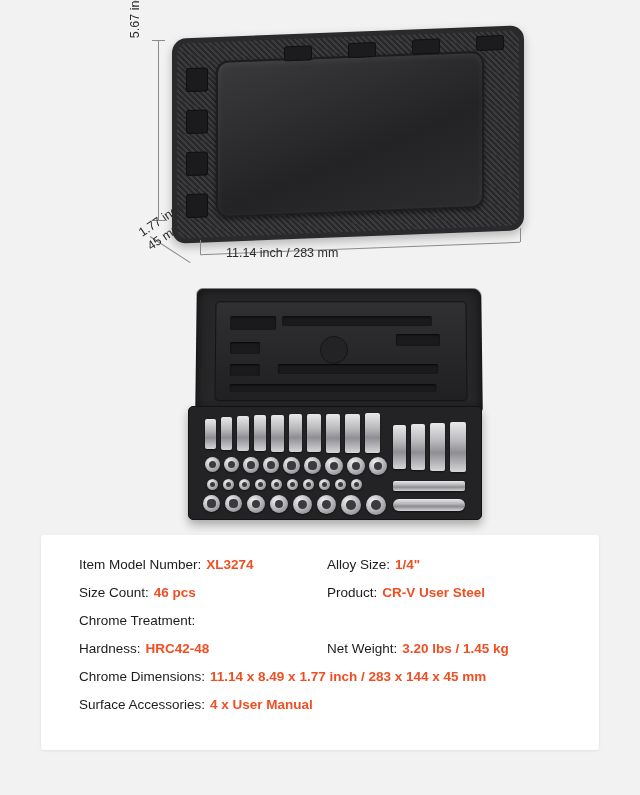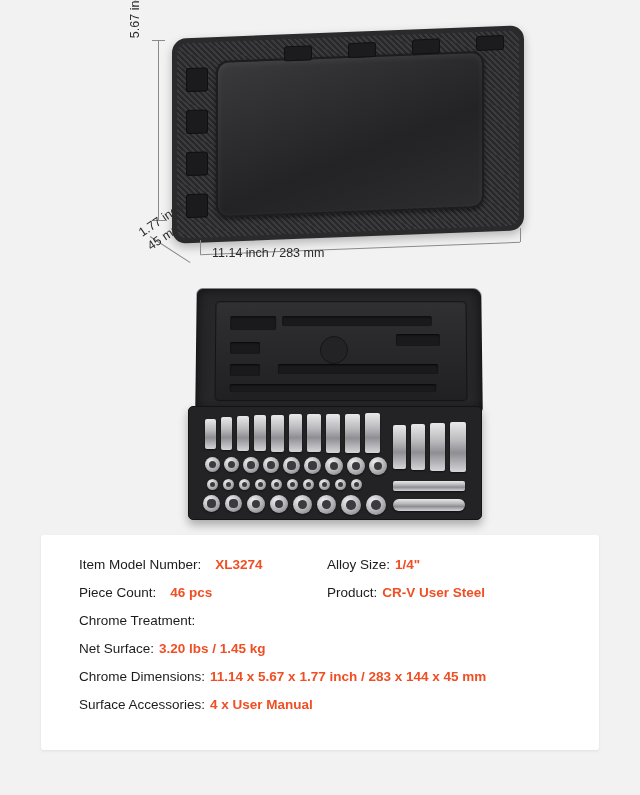--- a/index.html
+++ b/index.html
@@ -134,7 +134,7 @@
     height: 14px;
   }
   .label-width {
-    left: 212px;
+    left: 226px;
     top: 246px;
   }
   .d-diag-line {

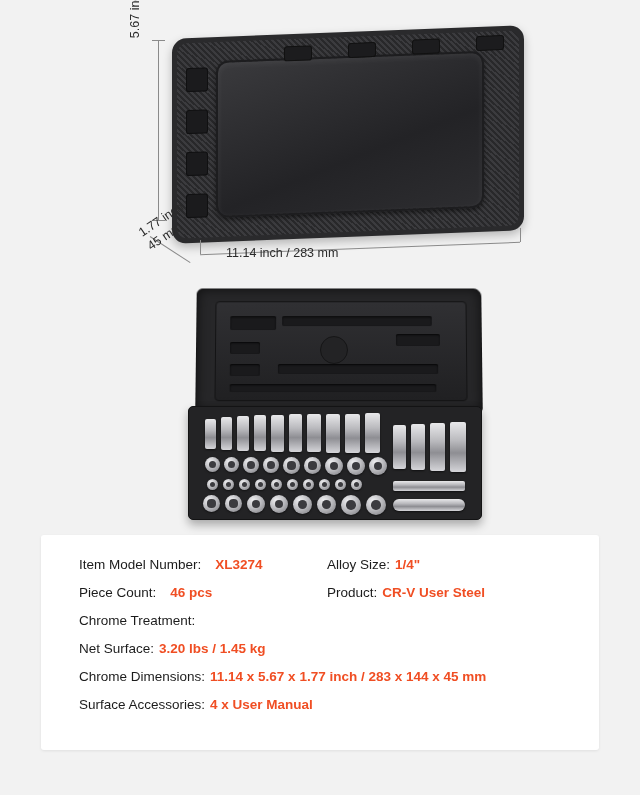--- a/index.html
+++ b/index.html
@@ -256,7 +256,7 @@
     align-items: baseline;
     white-space: nowrap;
   }
-  .spec-cell.col1 { width: 248px; gap: 9px; }
+  .spec-cell.col1 { width: 248px; }
   .spec-label {
     font-size: 13.5px;
     color: #1c1c1c;

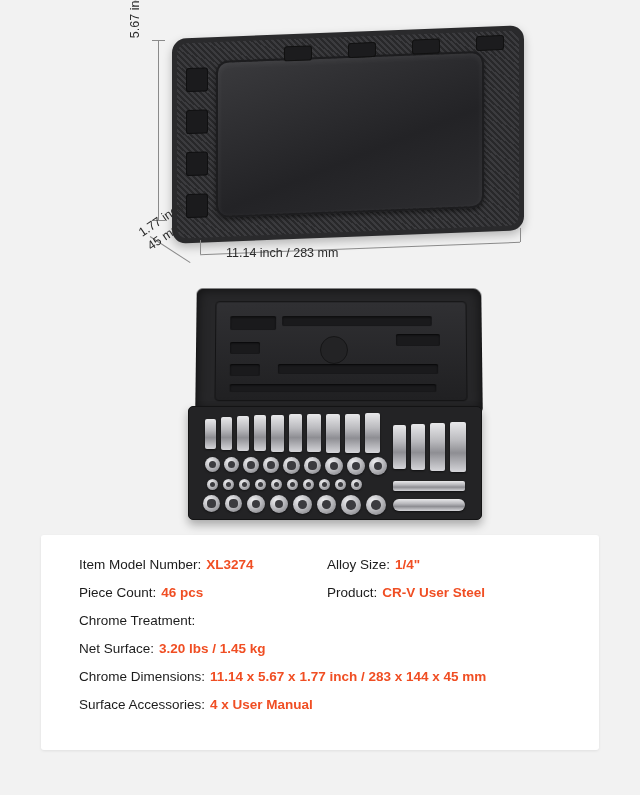--- a/index.html
+++ b/index.html
@@ -387,7 +387,7 @@
 
     <div class="spec-row">
       <div class="spec-cell col1">
-        <span class="spec-label">Piece Count:</span>
+        <span class="spec-label">Size Count:</span>
         <span class="spec-value">46 pcs</span>
       </div>
       <div class="spec-cell">

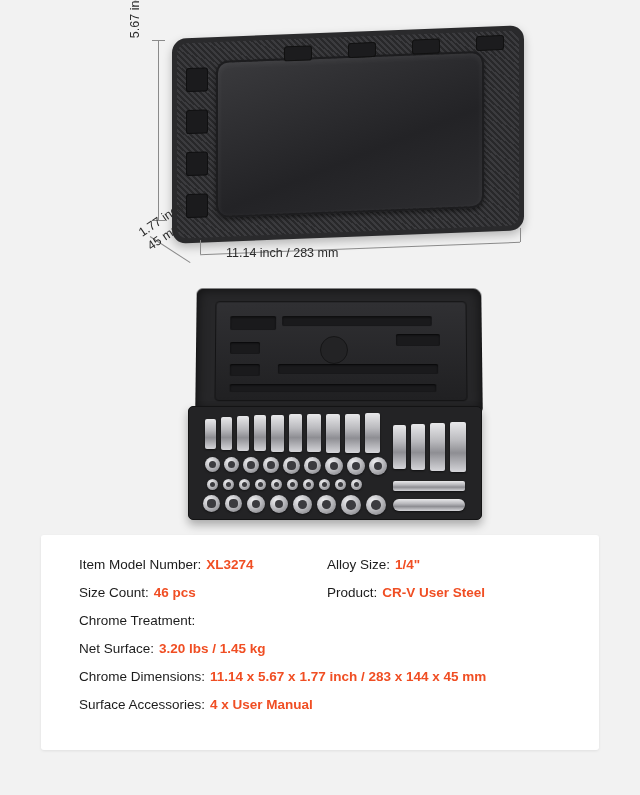--- a/index.html
+++ b/index.html
@@ -403,6 +403,10 @@
     </div>
 
     <div class="spec-row">
+      <div class="spec-cell col1">
+        <span class="spec-label">Hardness:</span>
+        <span class="spec-value">HRC42-48</span>
+      </div>
       <div class="spec-cell">
         <span class="spec-label">Net Surface:</span>
         <span class="spec-value">3.20 lbs / 1.45 kg</span>

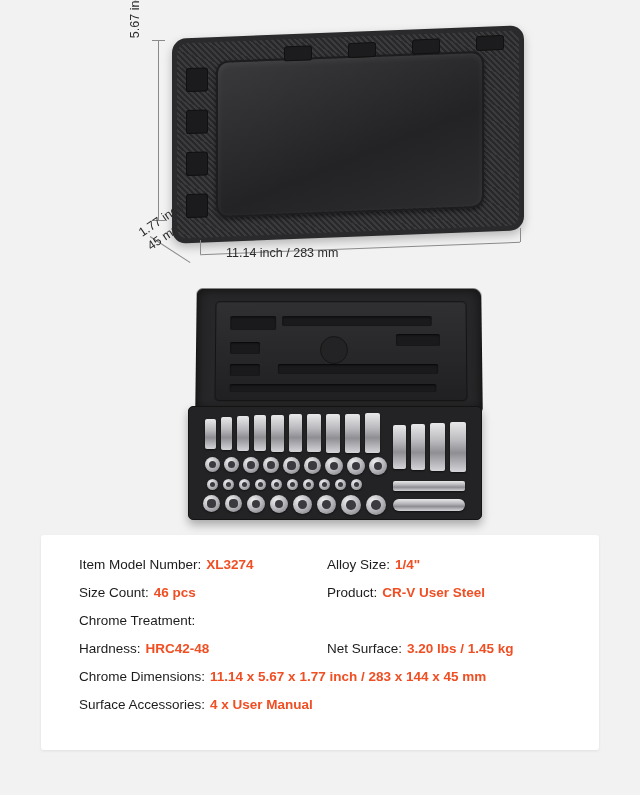--- a/index.html
+++ b/index.html
@@ -408,7 +408,7 @@
         <span class="spec-value">HRC42-48</span>
       </div>
       <div class="spec-cell">
-        <span class="spec-label">Net Surface:</span>
+        <span class="spec-label">Net Weight:</span>
         <span class="spec-value">3.20 lbs / 1.45 kg</span>
       </div>
     </div>

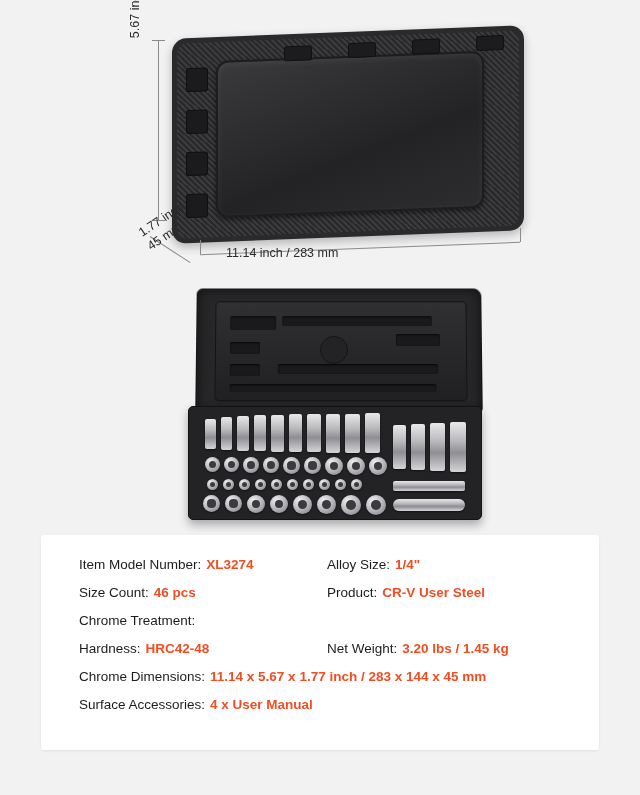--- a/index.html
+++ b/index.html
@@ -416,7 +416,7 @@
     <div class="spec-row">
       <div class="spec-cell">
         <span class="spec-label">Chrome Dimensions:</span>
-        <span class="spec-value">11.14 x 5.67 x 1.77 inch  / 283 x 144 x 45 mm</span>
+        <span class="spec-value">11.14 x 8.49 x 1.77 inch  / 283 x 144 x 45 mm</span>
       </div>
     </div>
 

